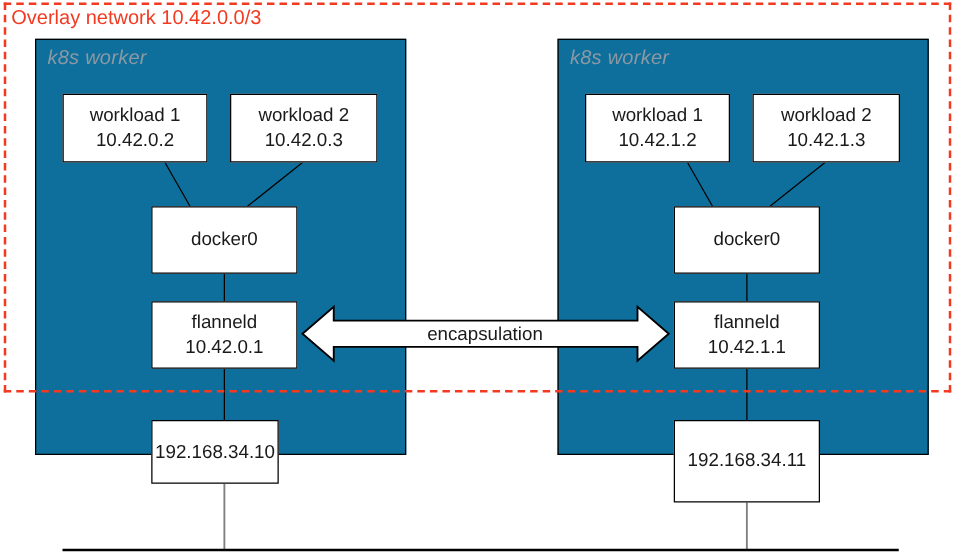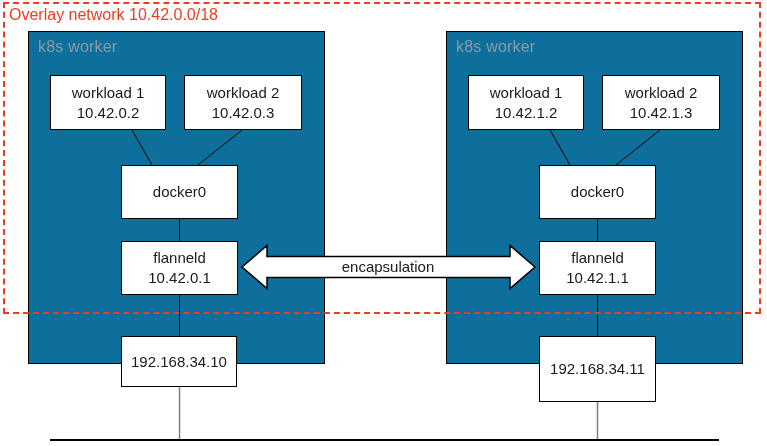--- a/index.html
+++ b/index.html
@@ -119,7 +119,7 @@
   </div>
 
   <div class="overlay-border"></div>
-  <div class="overlay-title">Overlay network 10.42.0.0/18</div>
+  <div class="overlay-title">Overlay network 10.42.0.0/3</div>
 
 </div>
 

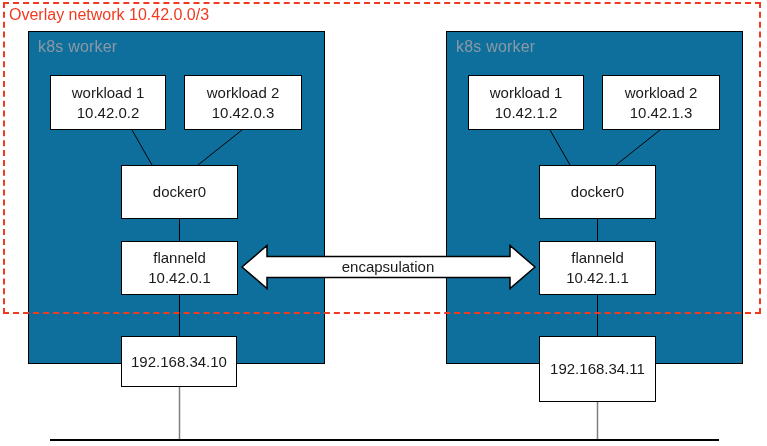--- a/index.html
+++ b/index.html
@@ -15,7 +15,7 @@
   }
   .worker-label{
     position:absolute;left:9px;top:6px;
-    font-size:16px;color:#8b99a4;letter-spacing:0.2px;
+    font-size:16px;color:#8b99a4;letter-spacing:0.2px;font-style:italic;
   }
   .node{
     position:absolute;background:#fff;border:1px solid #000;box-sizing:border-box;

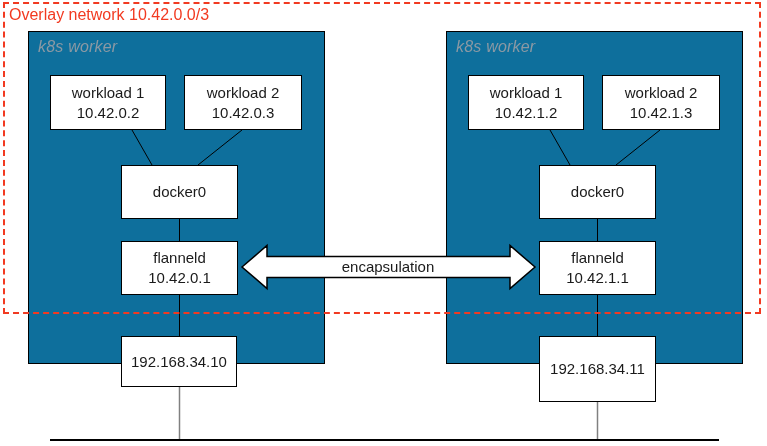--- a/index.html
+++ b/index.html
@@ -31,7 +31,7 @@
   .dockerR{left:539px;top:165px;width:117px;height:54px;}
   .flannelL{left:121px;top:241px;width:117px;height:54px;}
   .flannelR{left:539px;top:241px;width:117px;height:54px;}
-  .hostL{left:121px;top:336px;width:116px;height:51px;}
+  .hostL{left:121px;top:336px;width:102px;height:51px;}
   .hostR{left:539px;top:336px;width:117px;height:66px;}
   #wires{position:absolute;left:0;top:0;z-index:2;}
   .overlay-border{

